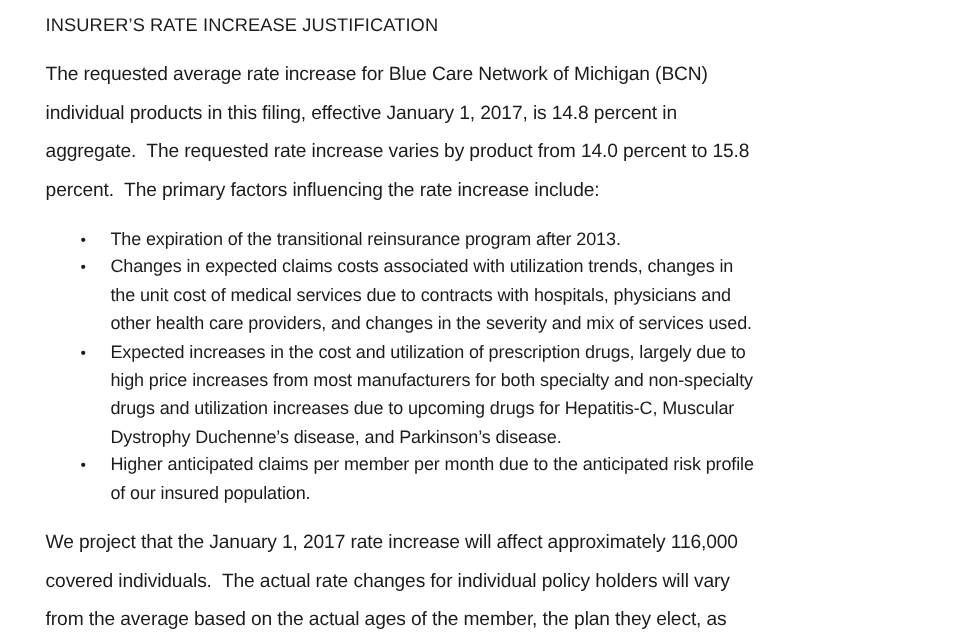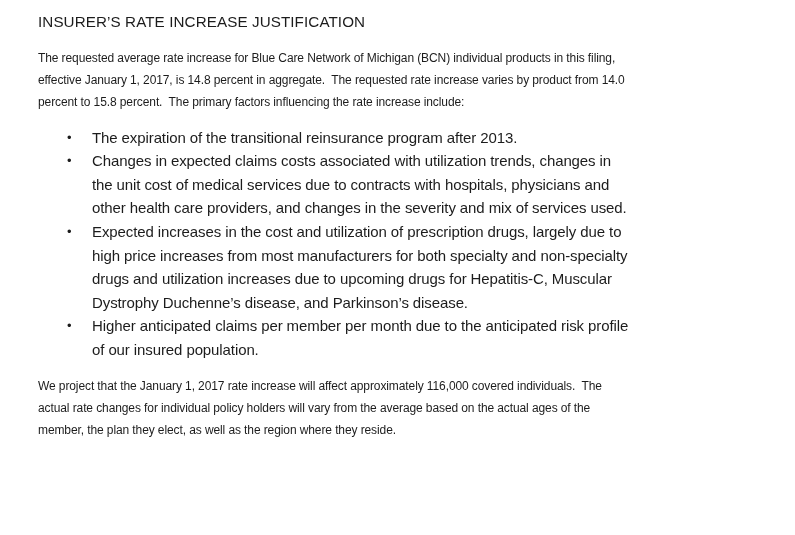--- a/index.html
+++ b/index.html
@@ -30,8 +30,8 @@
   }
   .para {
     margin: 0 0 13px 0;
-    font-size: 12px;
-    line-height: 22px;
+    font-size: 16px;
+    line-height: 32px;
     letter-spacing: -0.1px;
     white-space: pre-wrap;
   }

